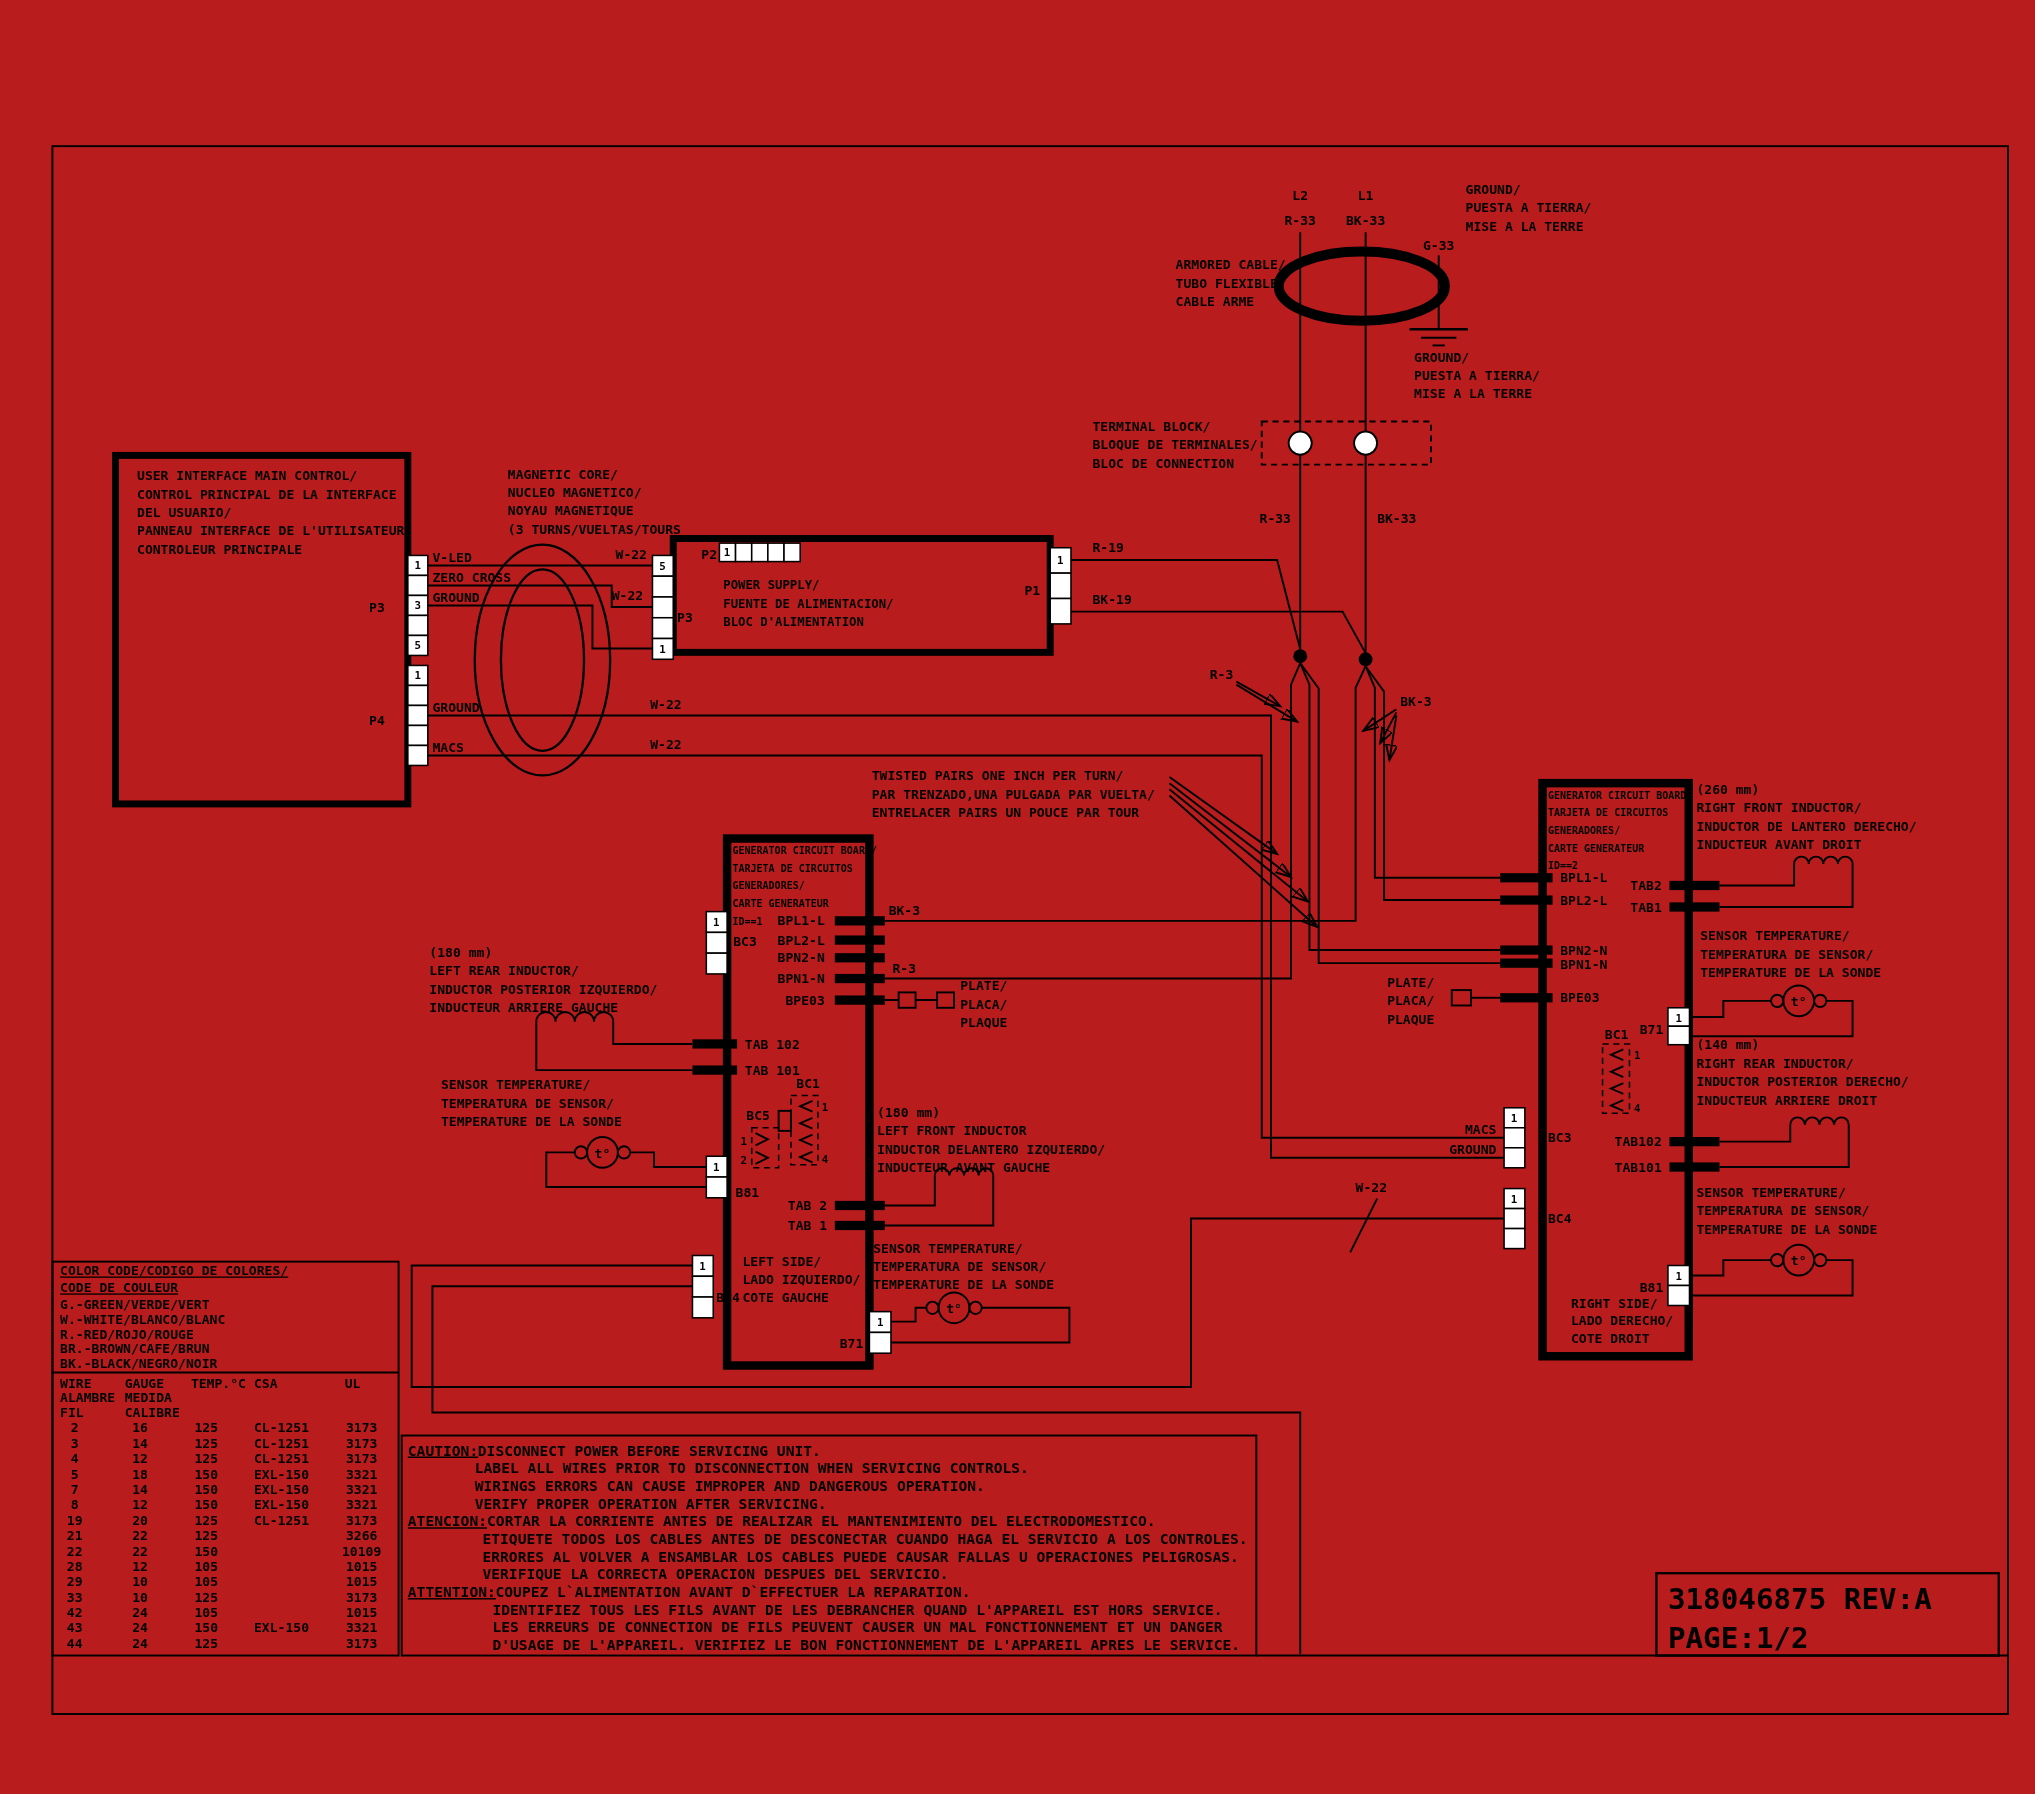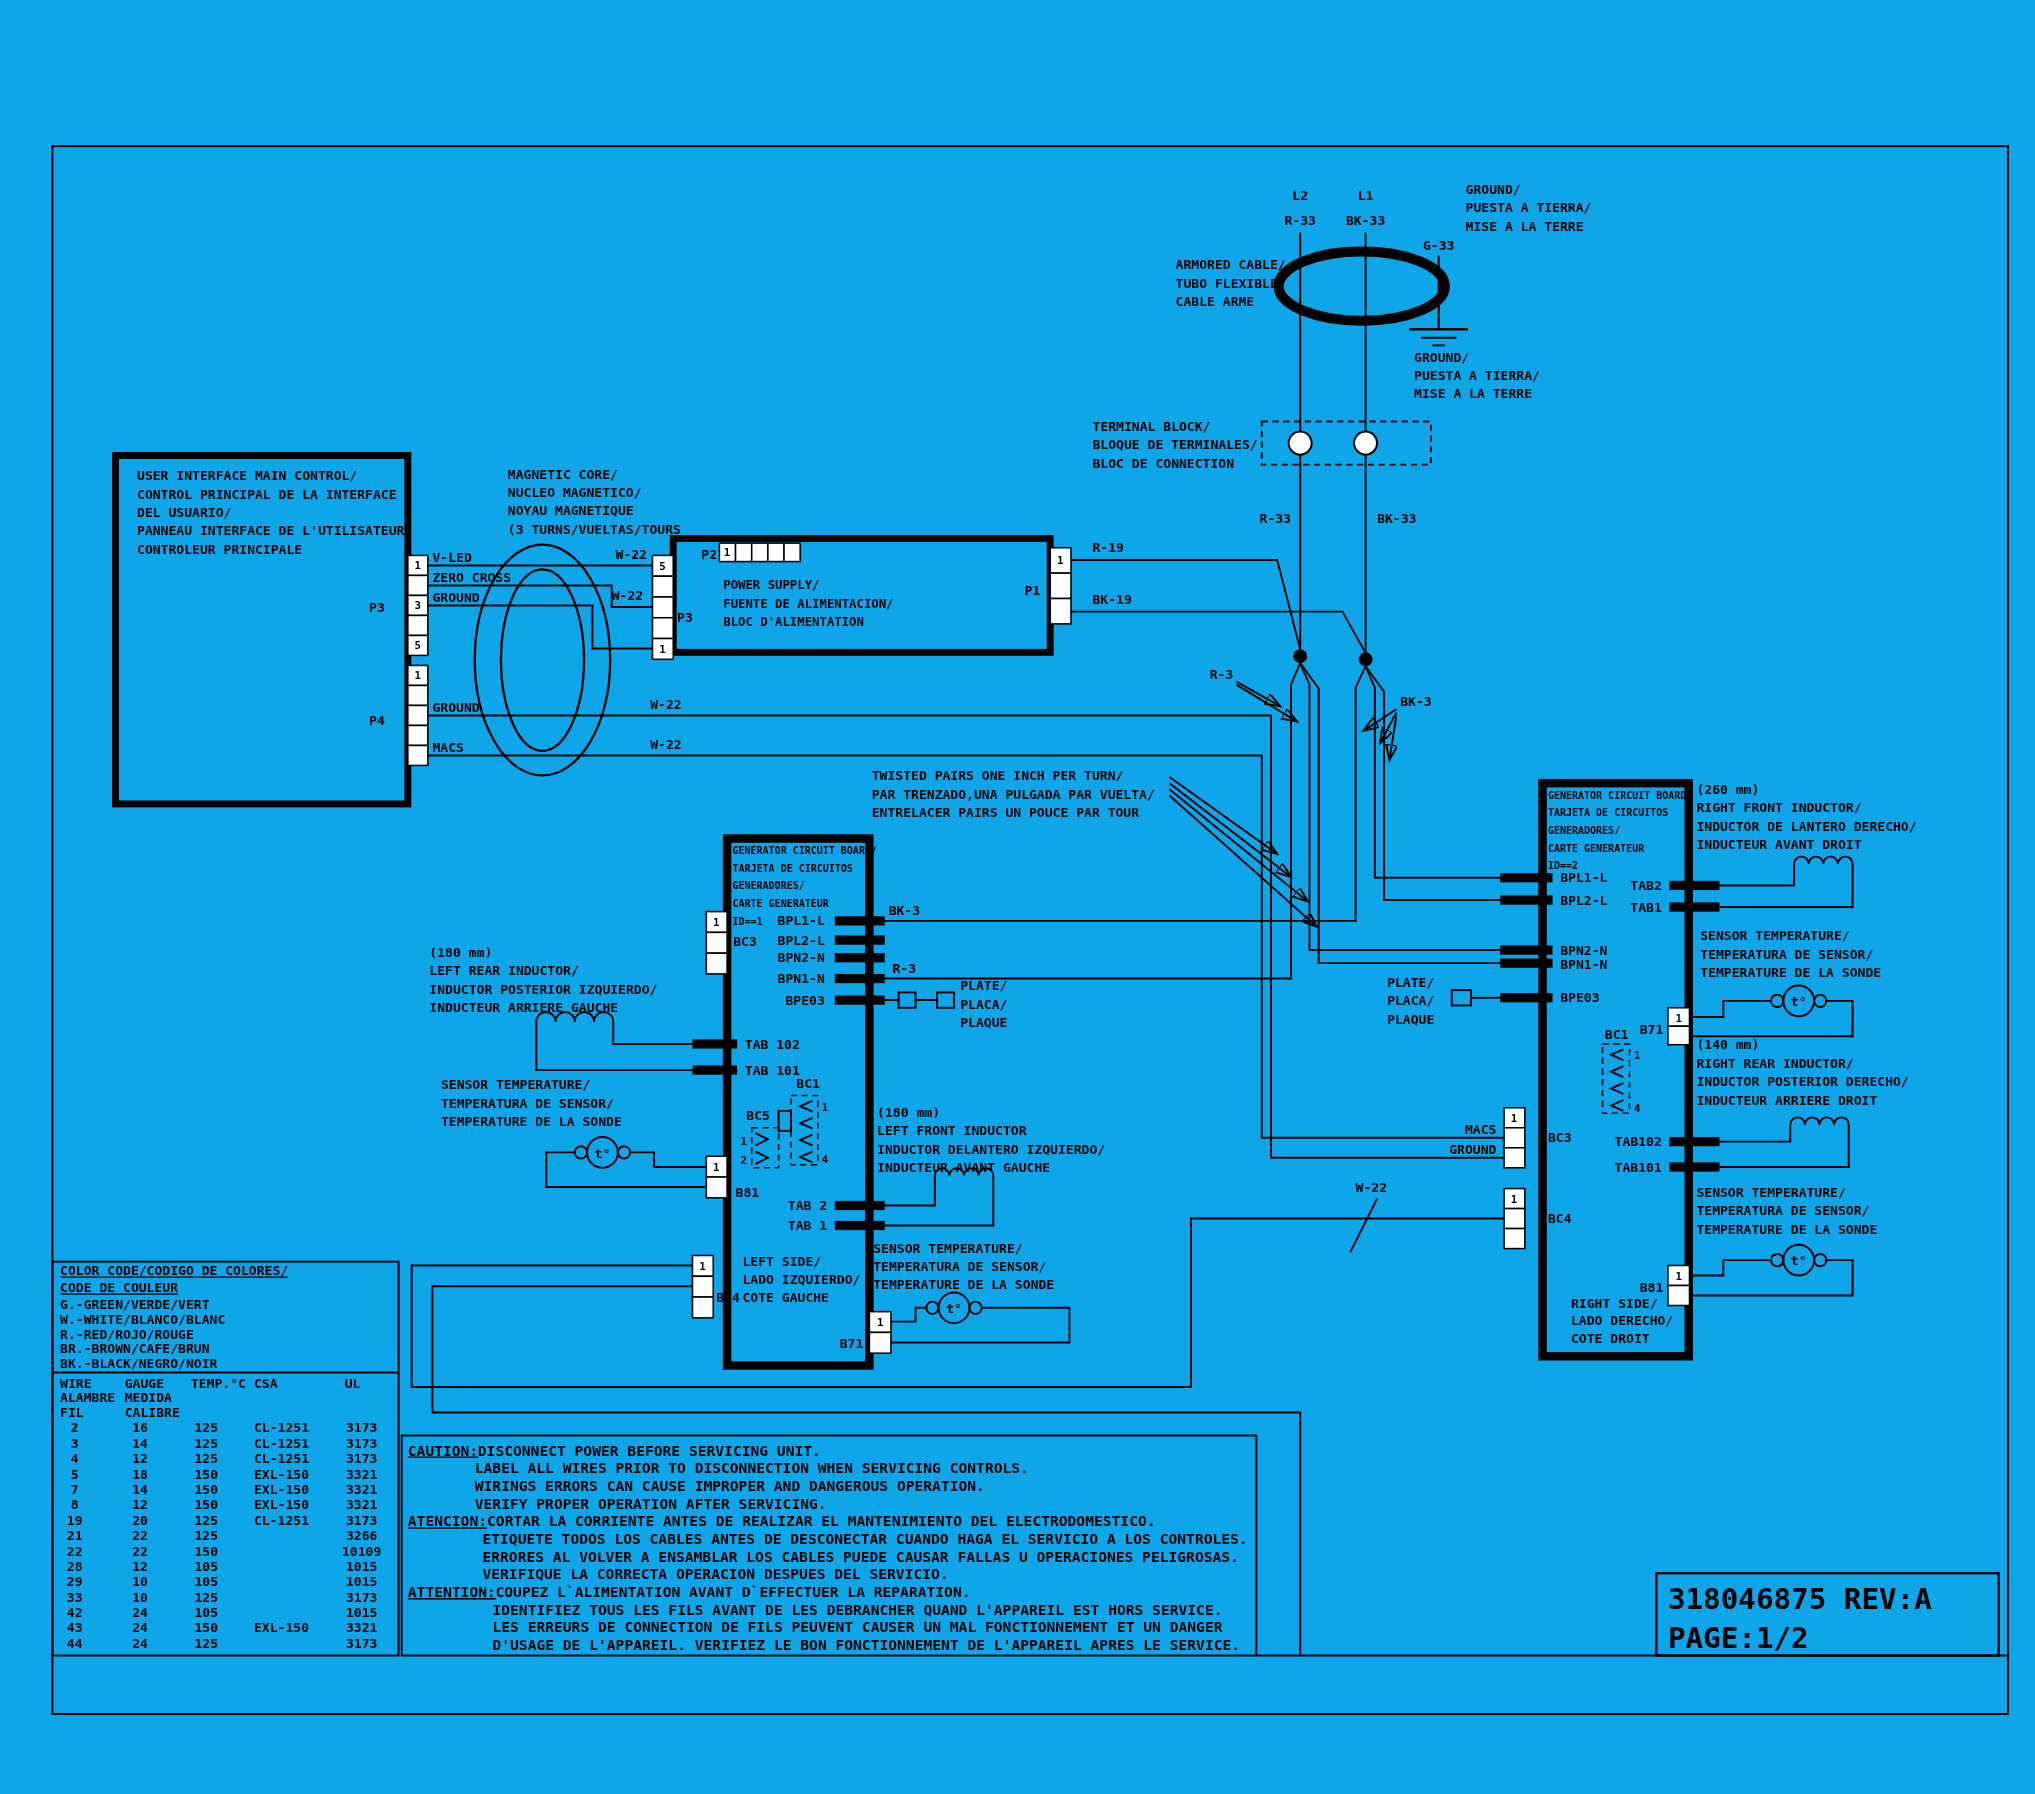--- a/index.html
+++ b/index.html
@@ -3,7 +3,7 @@
 <meta charset="utf-8">
 <style>
   html,body{margin:0;padding:0;background:#fff}
-  .page{width:2035px;height:1794px;position:relative;background:#0ea5e9}
+  .page{width:2035px;height:1794px;position:relative;background:#b91c1c}
   svg{position:absolute;top:0;left:0}
   text{font-family:"DejaVu Sans Mono","Liberation Mono",monospace;font-weight:bold;fill:#000}
   .t13{font-size:13px}.t14{font-size:14px}.t16{font-size:16px}.t17{font-size:17px}

